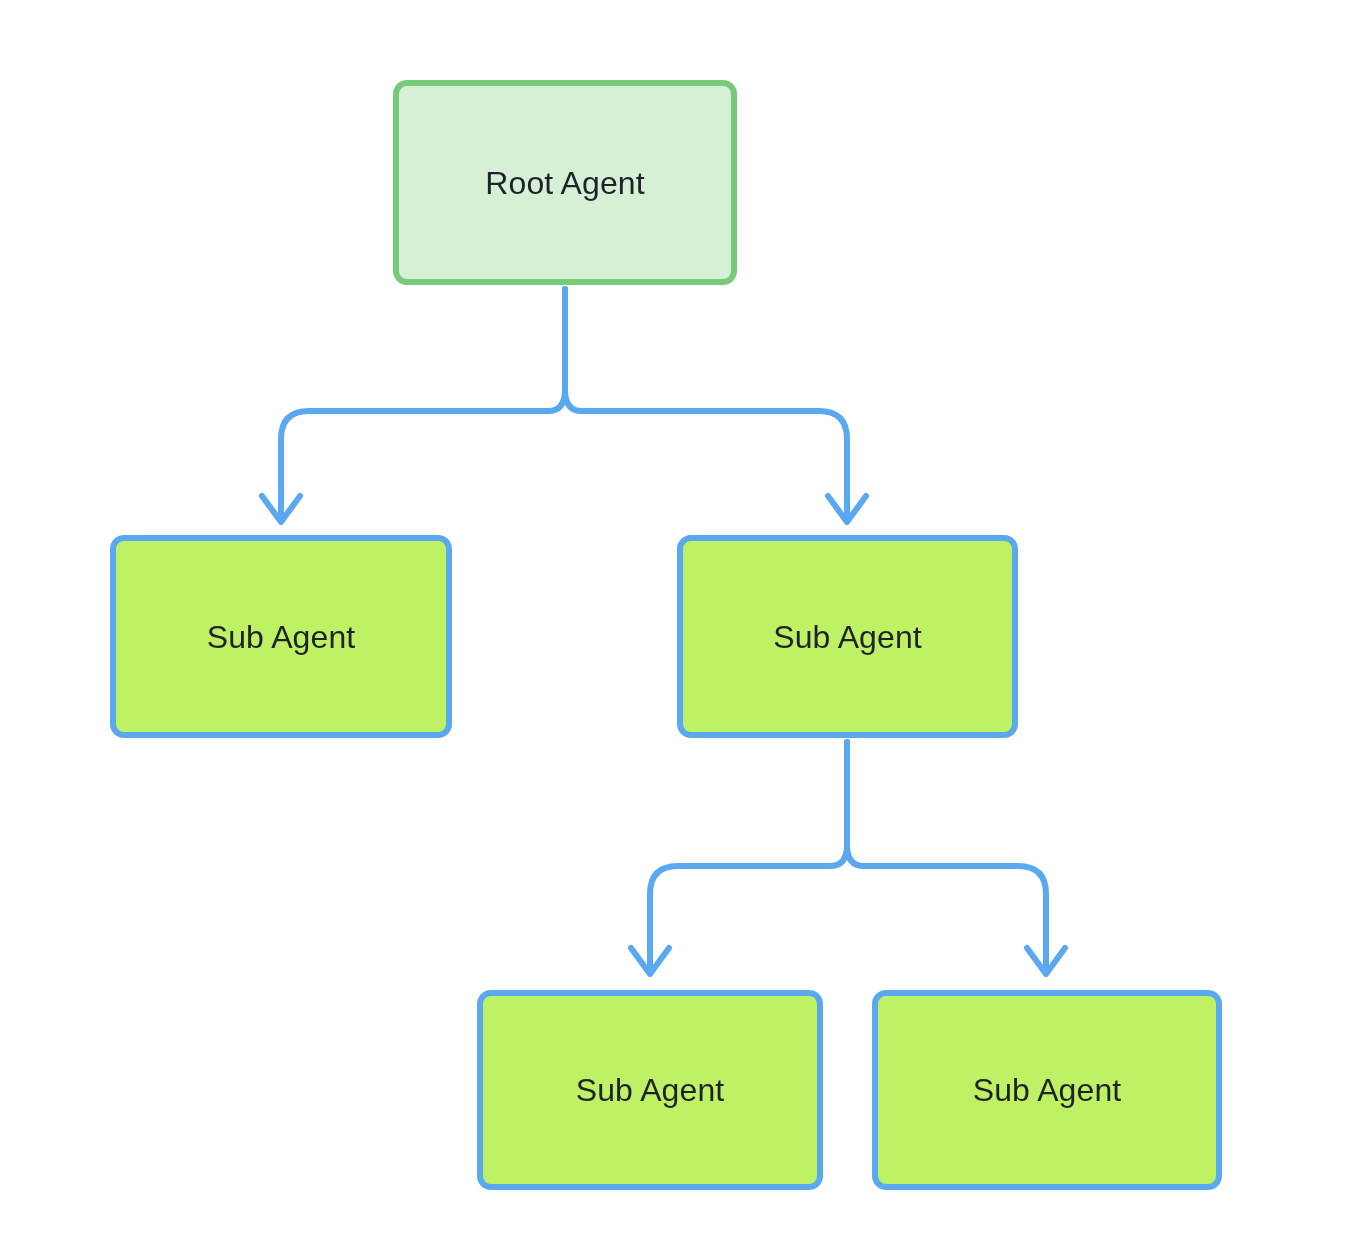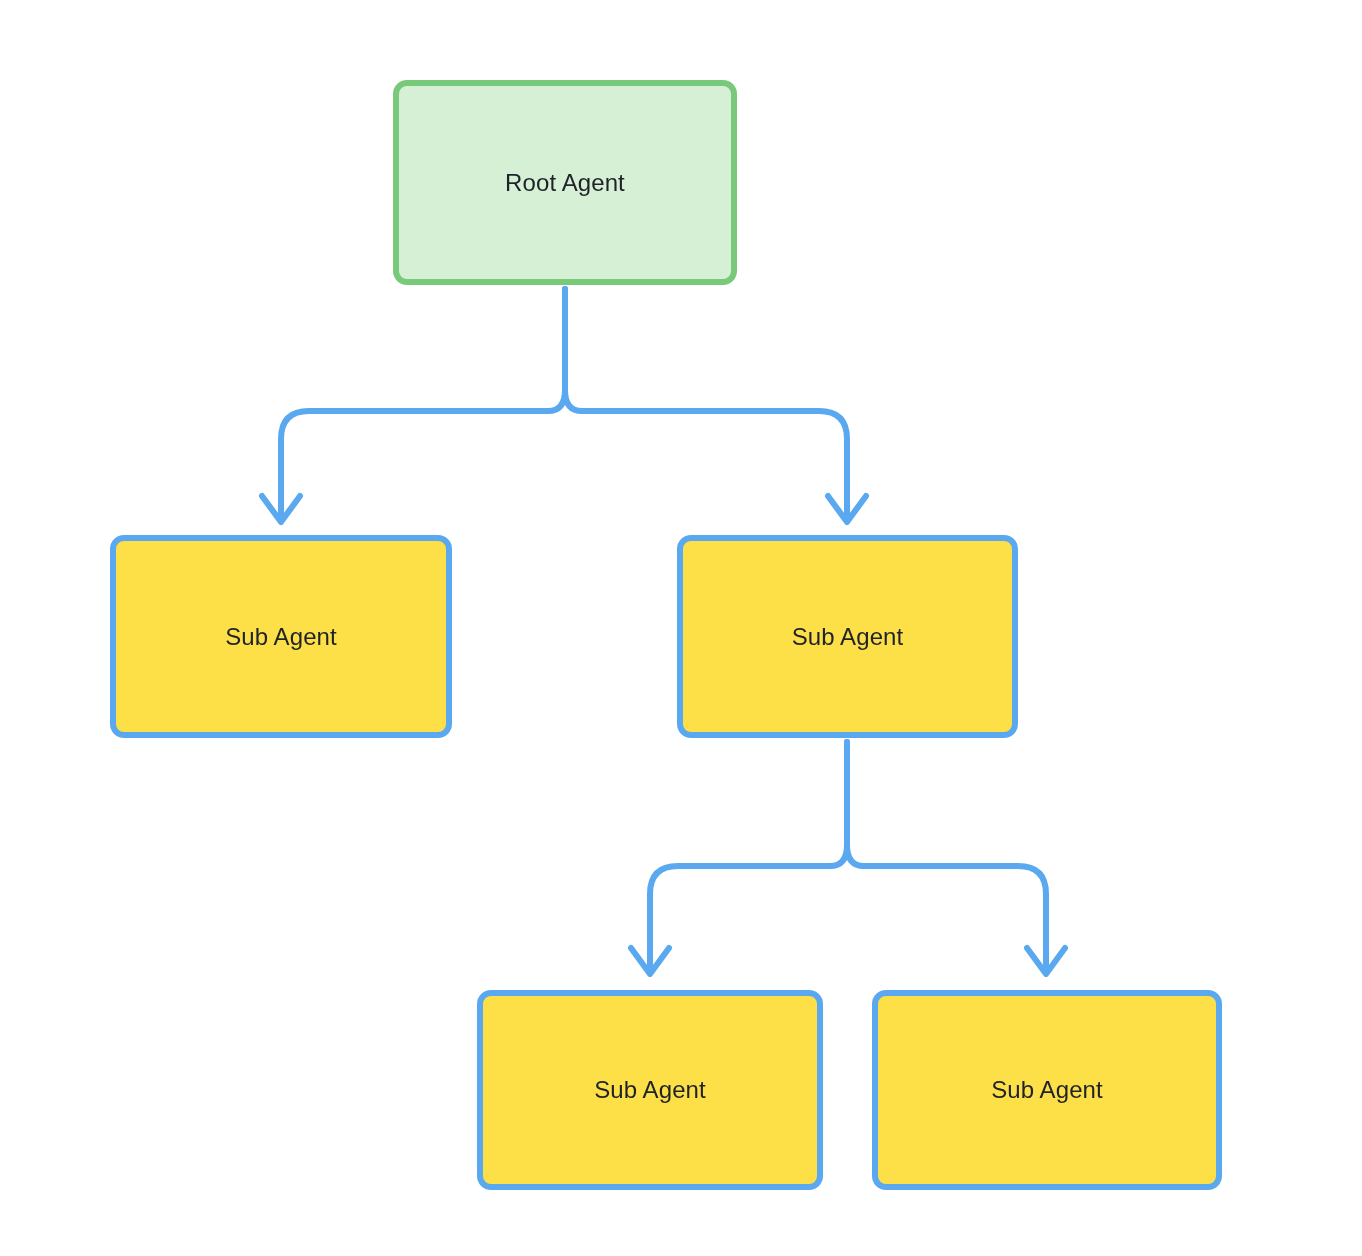--- a/index.html
+++ b/index.html
@@ -45,7 +45,7 @@
     border-color: #5aa9f0;
   }
   .node-label {
-    font-size: 24px;
+    font-size: 32px;
     line-height: 1;
     color: #1f2329;
     font-weight: 400;

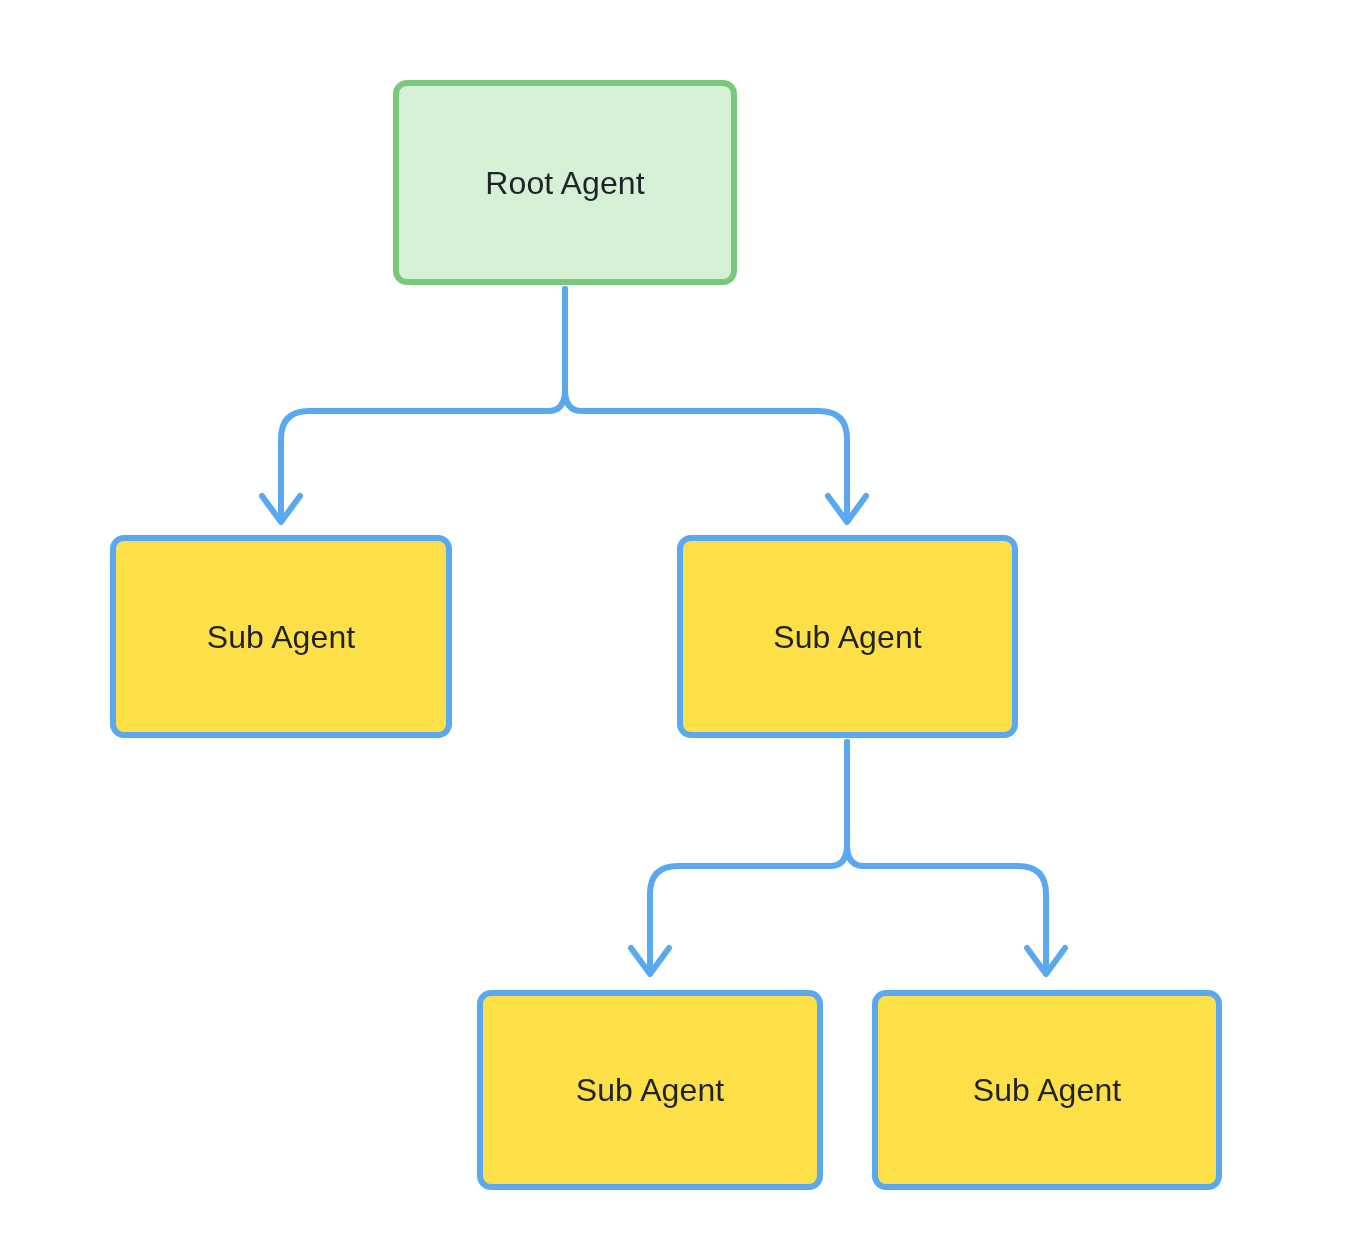--- a/index.html
+++ b/index.html
@@ -41,7 +41,7 @@
     border-color: #78c97a;
   }
   .node-sub {
-    background: #fde047;
+    background: #bef264;
     border-color: #5aa9f0;
   }
   .node-label {

